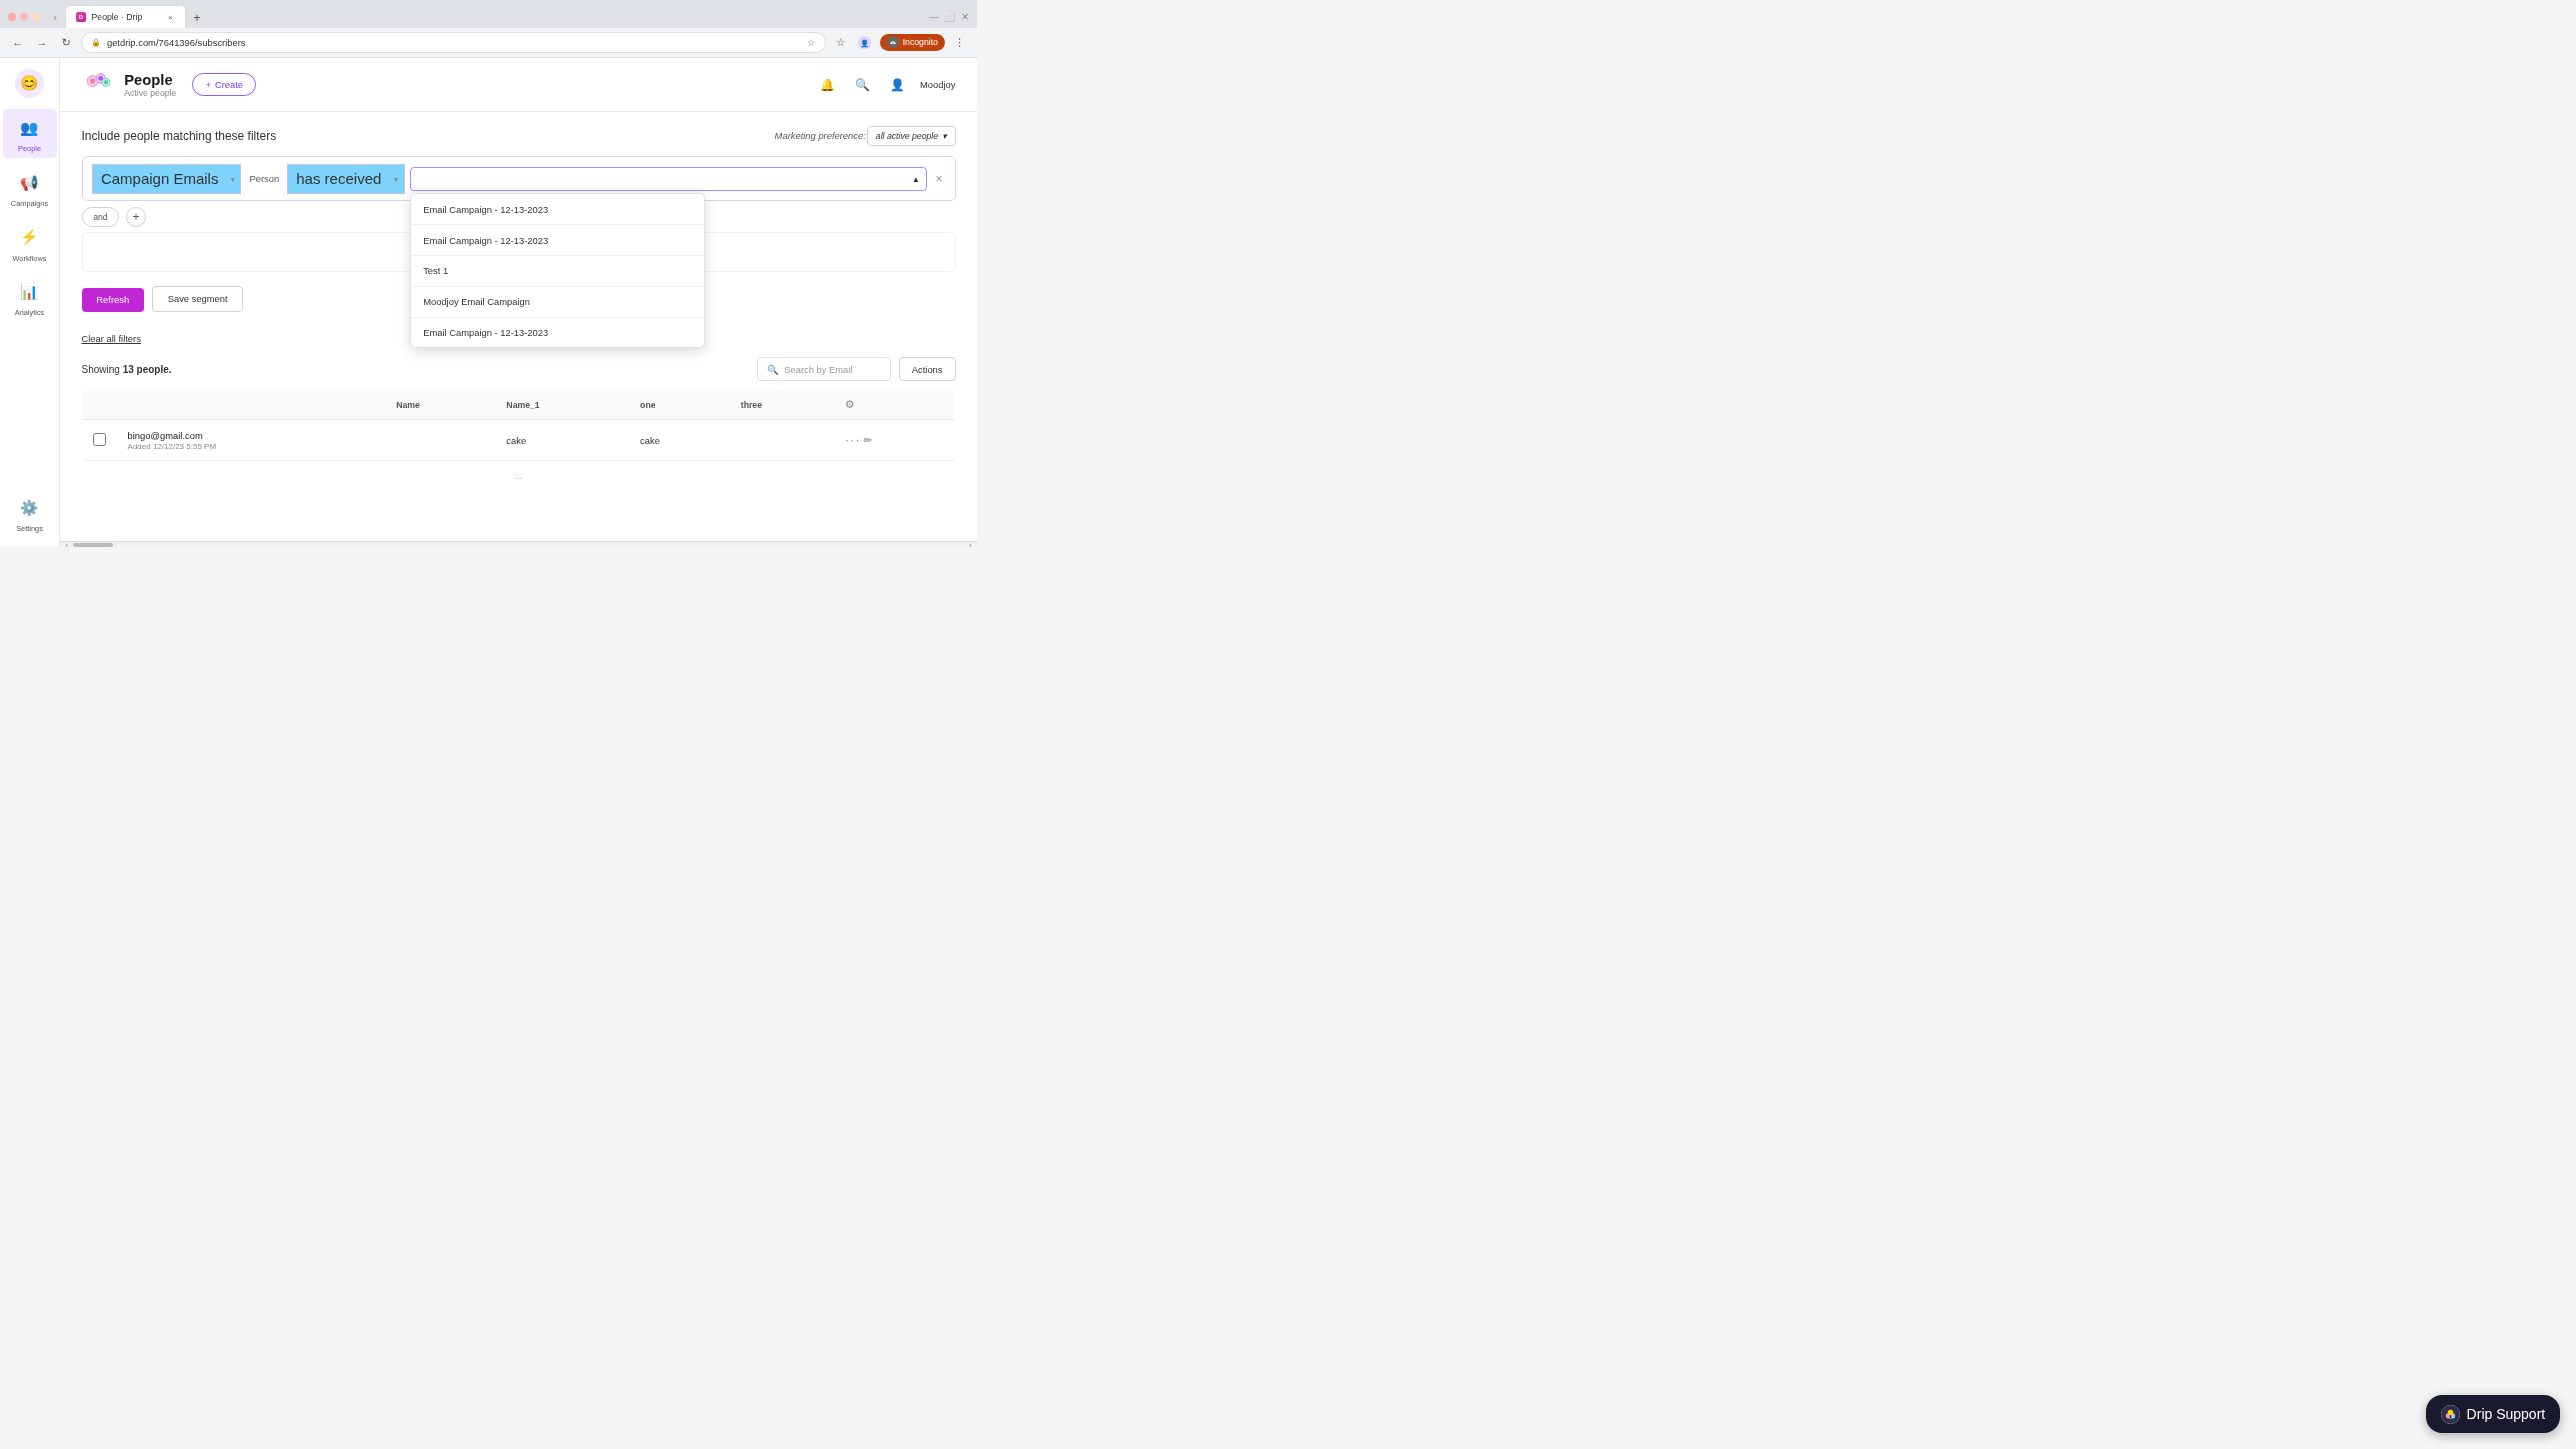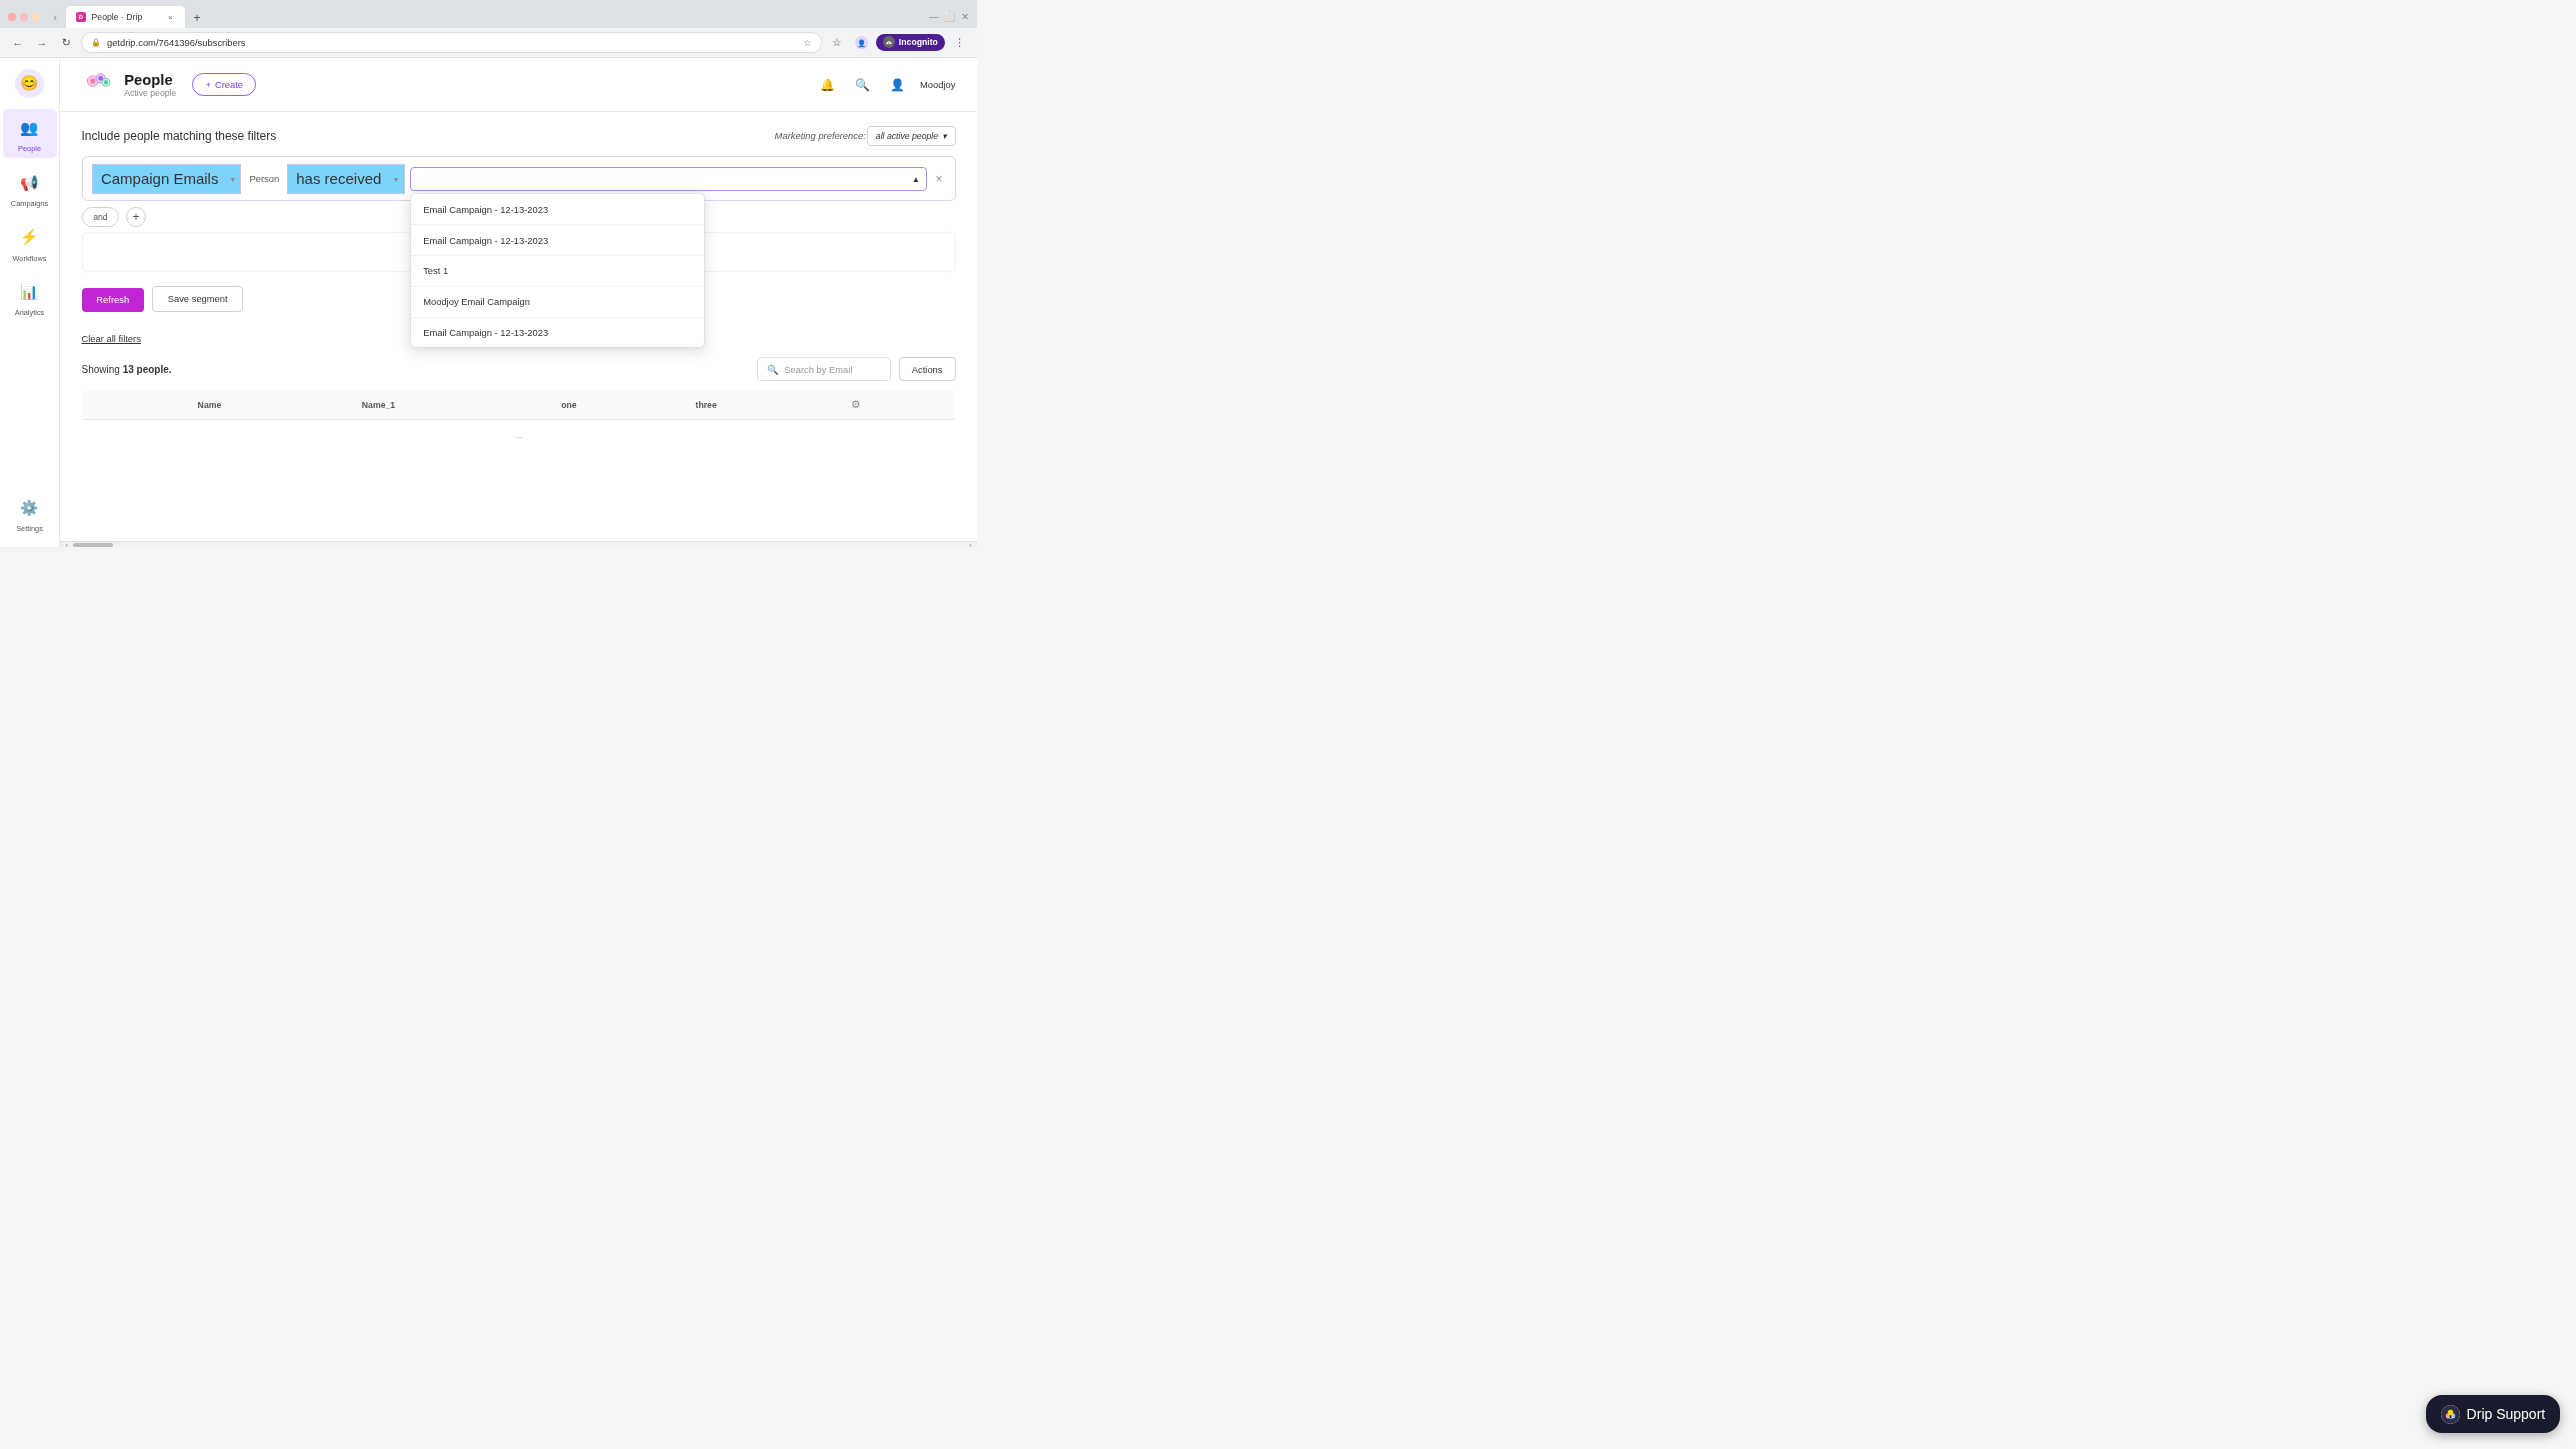--- a/index.html
+++ b/index.html
@@ -107,8 +107,8 @@
     }
     .incognito-badge {
       display: flex; align-items: center; gap: 4px;
-      background: #4c1d95; color: white; border-radius: 10.7px;
-      padding: 2.7px 6.7px; font-size: 8.7px; cursor: pointer; font-weight: bold;
+      background: #c2410c; color: white; border-radius: 10.7px;
+      padding: 2.7px 6.7px; font-size: 8.7px; cursor: pointer;
     }
 
     

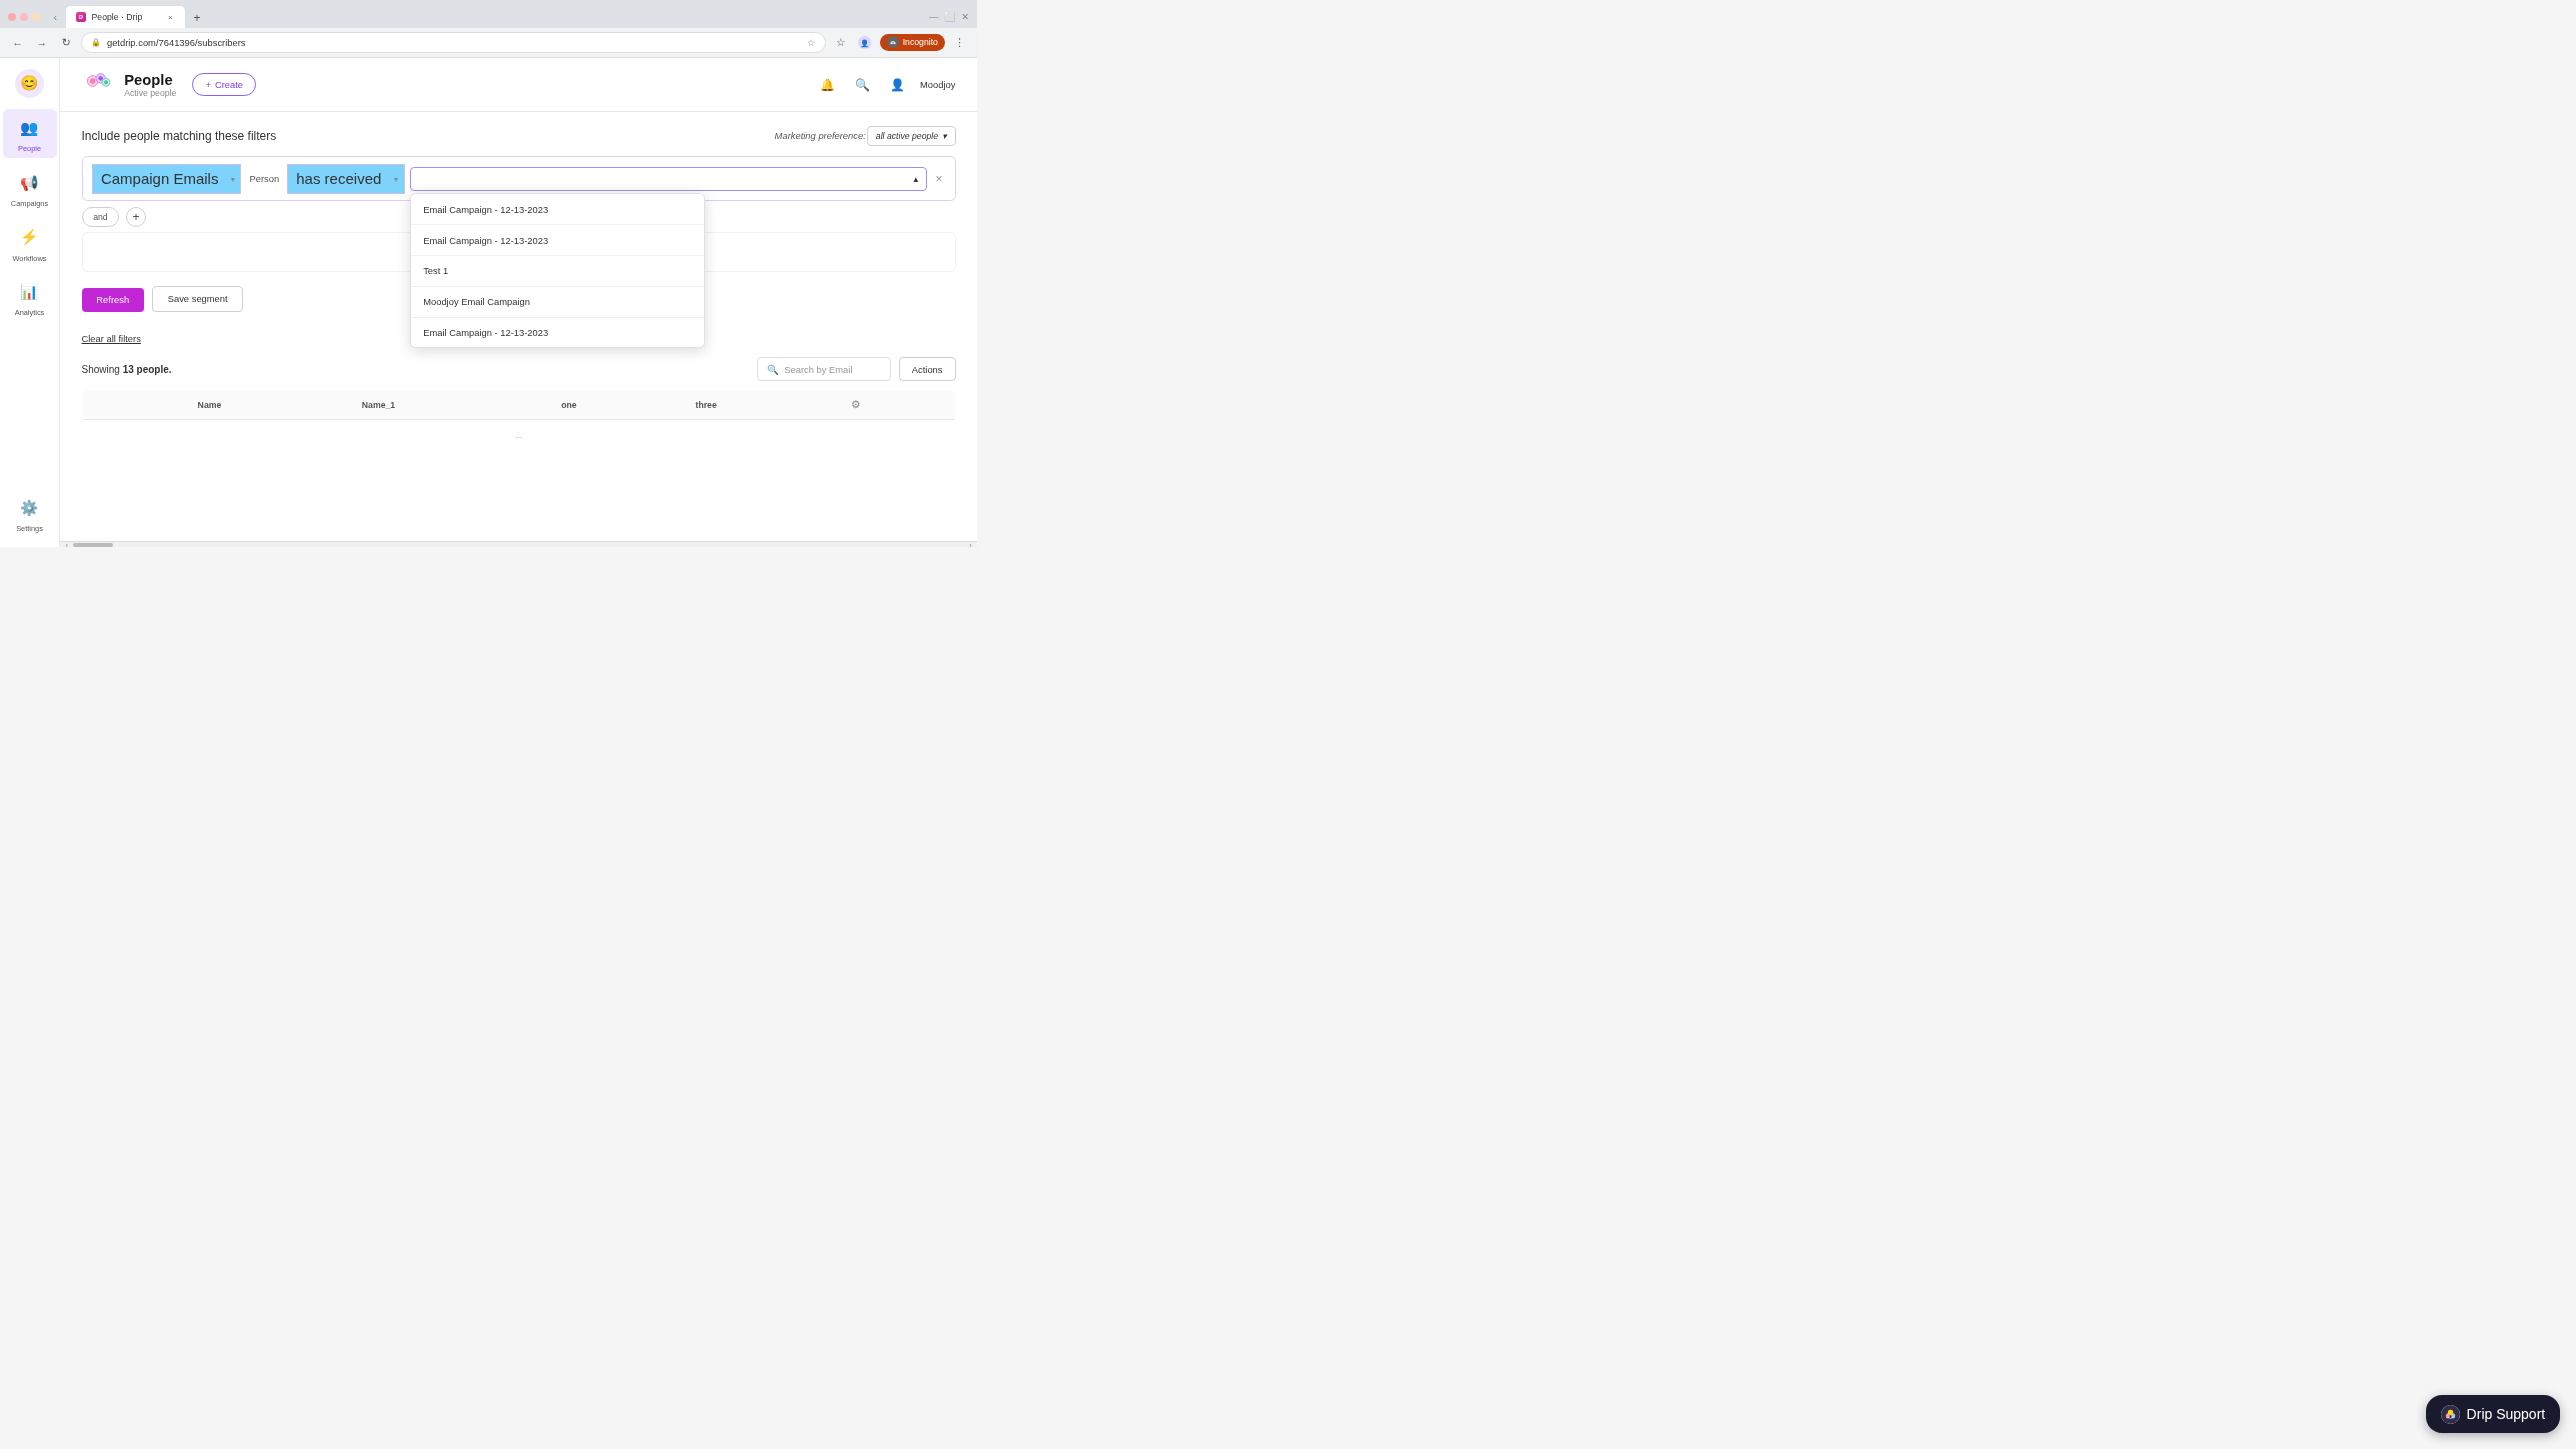--- a/index.html
+++ b/index.html
@@ -627,6 +627,23 @@
             </tr>
           </thead>
           <tbody>
+            <tr class="table-row">
+              <td class="checkbox-cell">
+                <input type="checkbox" style="">
+              </td>
+              <td>
+                <div class="email-cell">bingo@gmail.com</div>
+                <div class="added-text">Added 12/12/23 5:55 PM</div>
+              </td>
+              <td></td>
+              <td>cake</td>
+              <td>cake</td>
+              <td></td>
+              <td style="white-space:nowrap;">
+                <button class="dots-btn">···</button>
+                <button class="pencil-btn">✏</button>
+              </td>
+            </tr>
             <tr>
               <td colspan="7" style="height:27px; color:#aaa; font-size:8.7px; text-align:center;">...</td>
             </tr>

